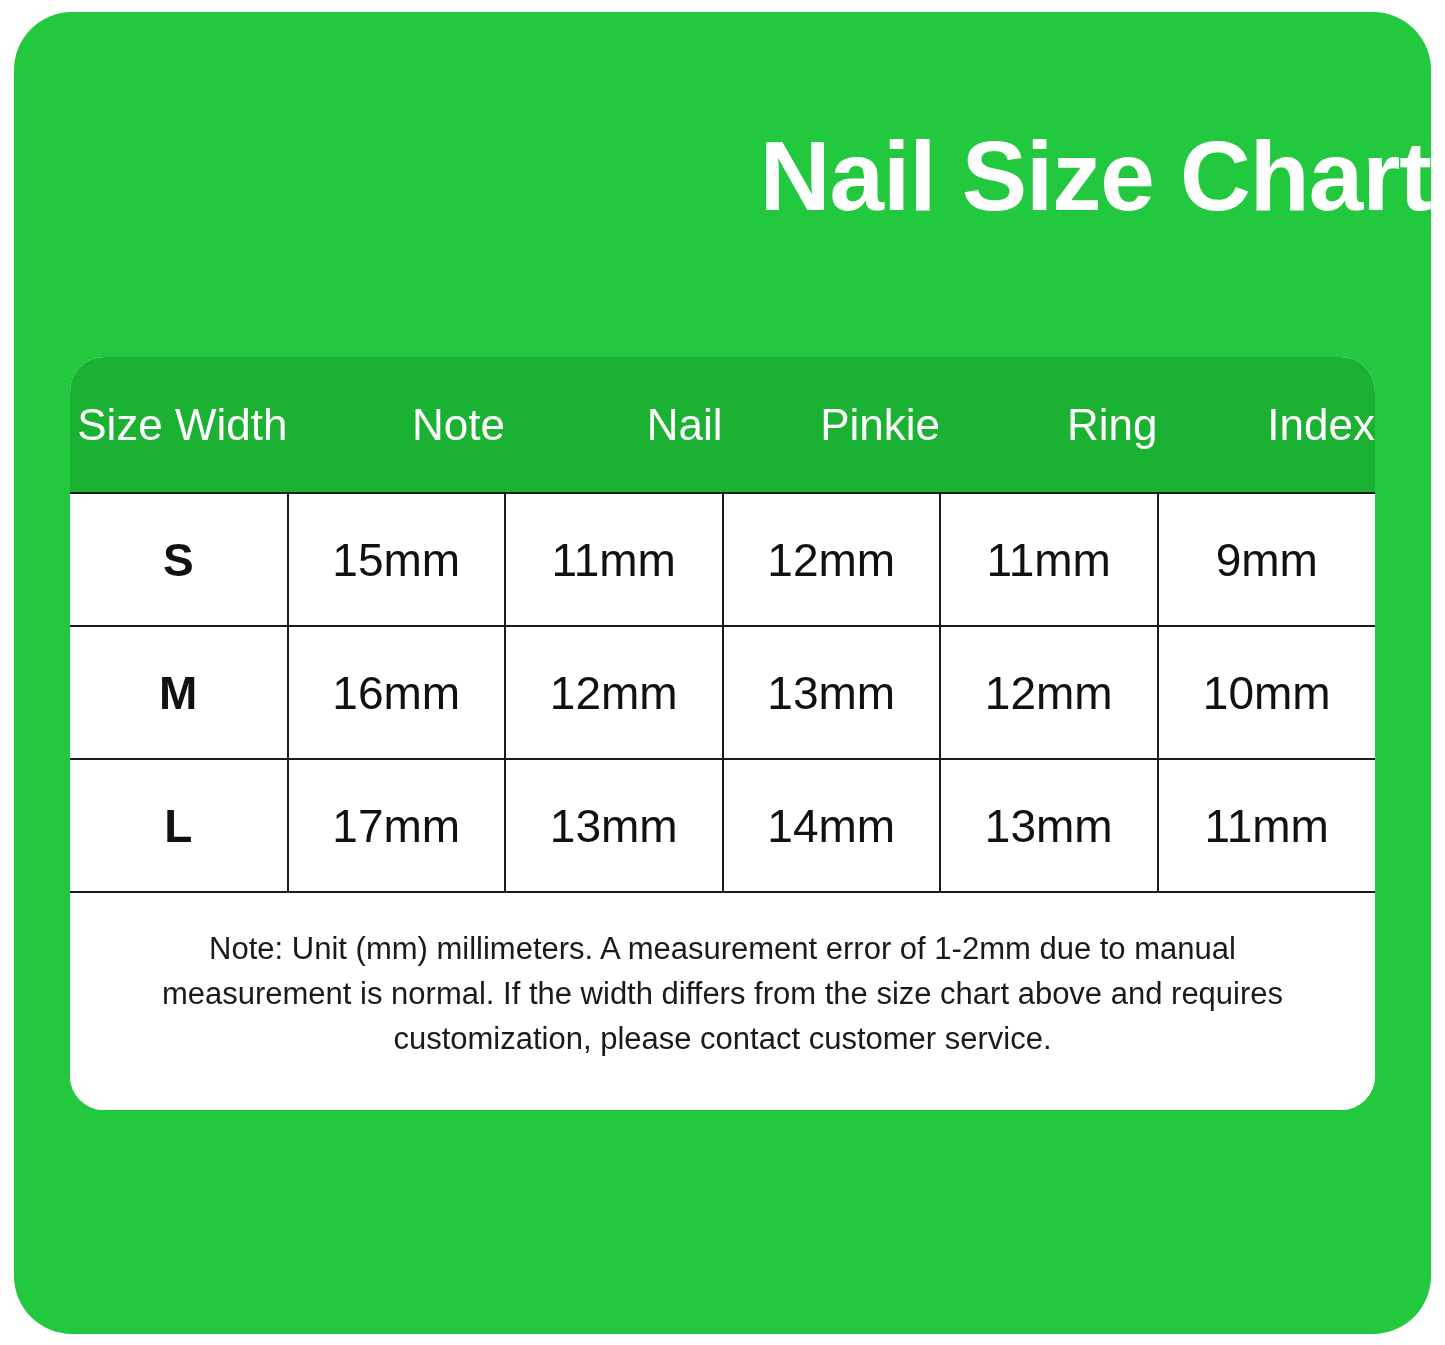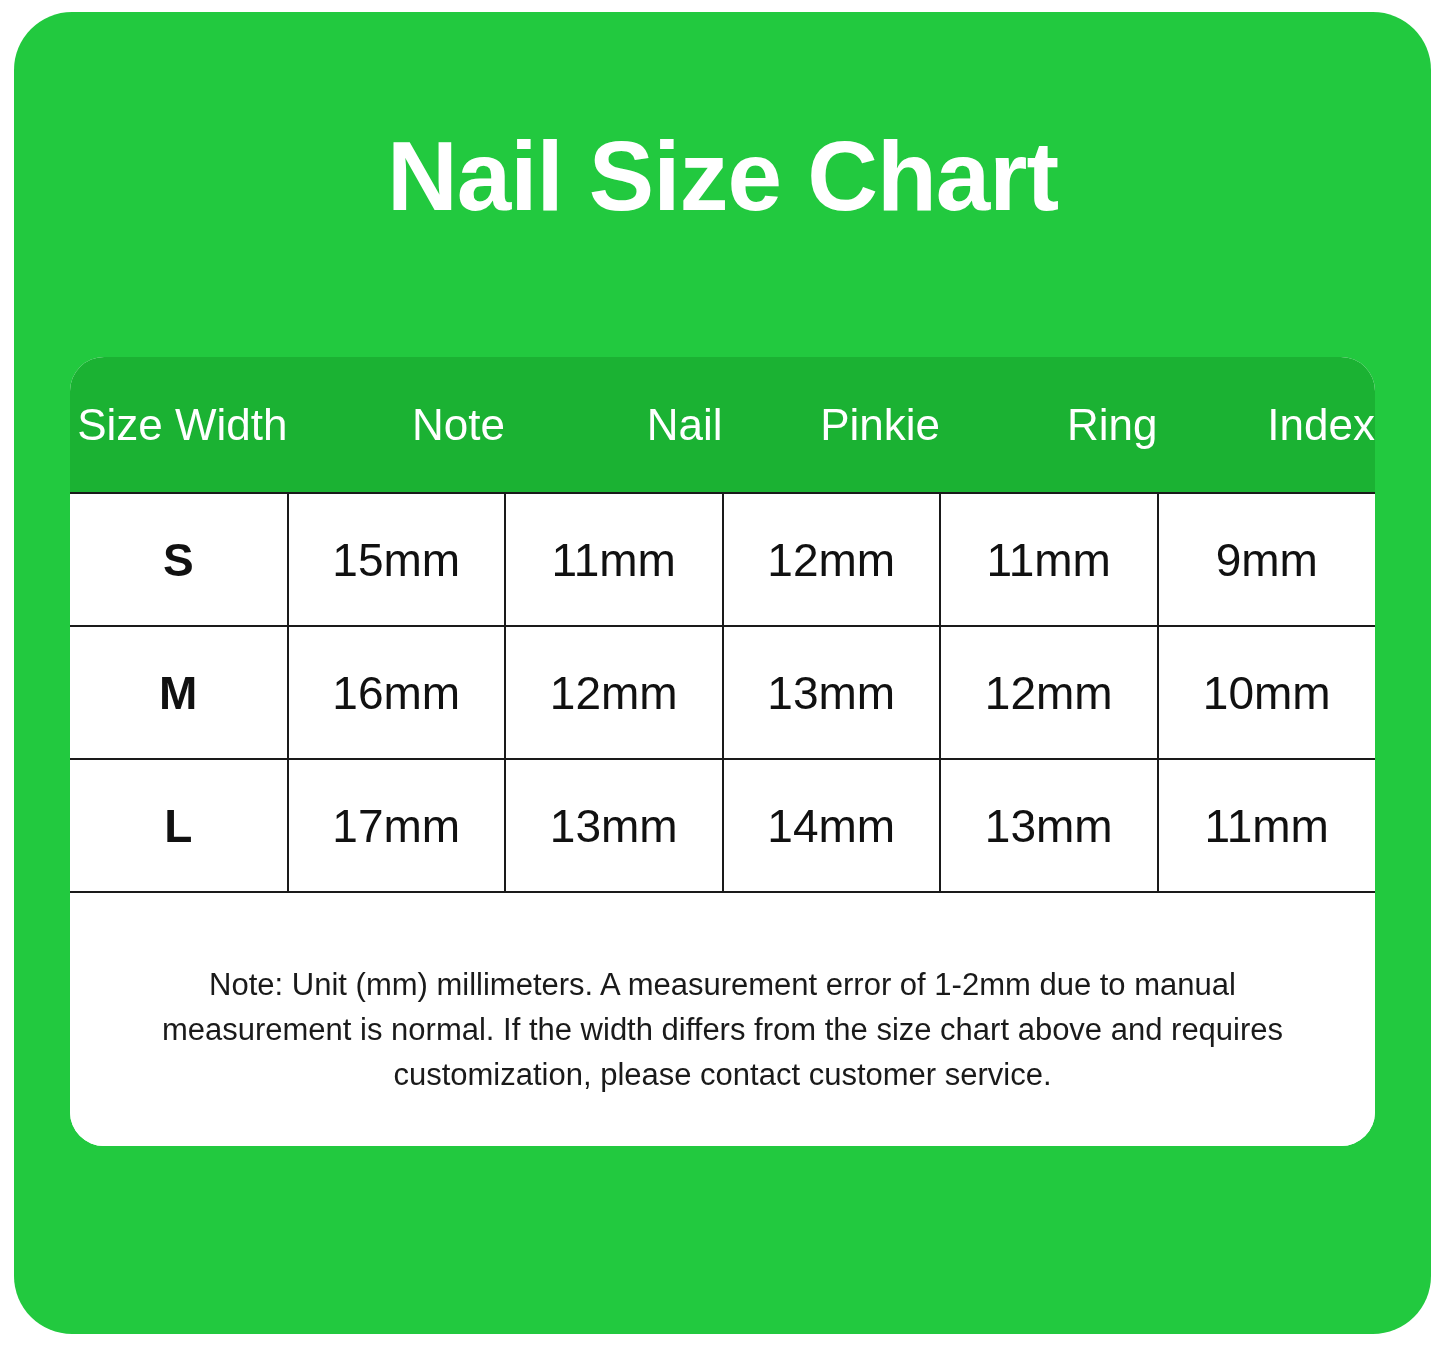--- a/index.html
+++ b/index.html
@@ -24,7 +24,7 @@
     box-sizing: border-box;
   }
   .chart-title {
-    text-align: center;
+    text-align: right;
     color: #ffffff;
     font-size: 98px;
     font-weight: bold;

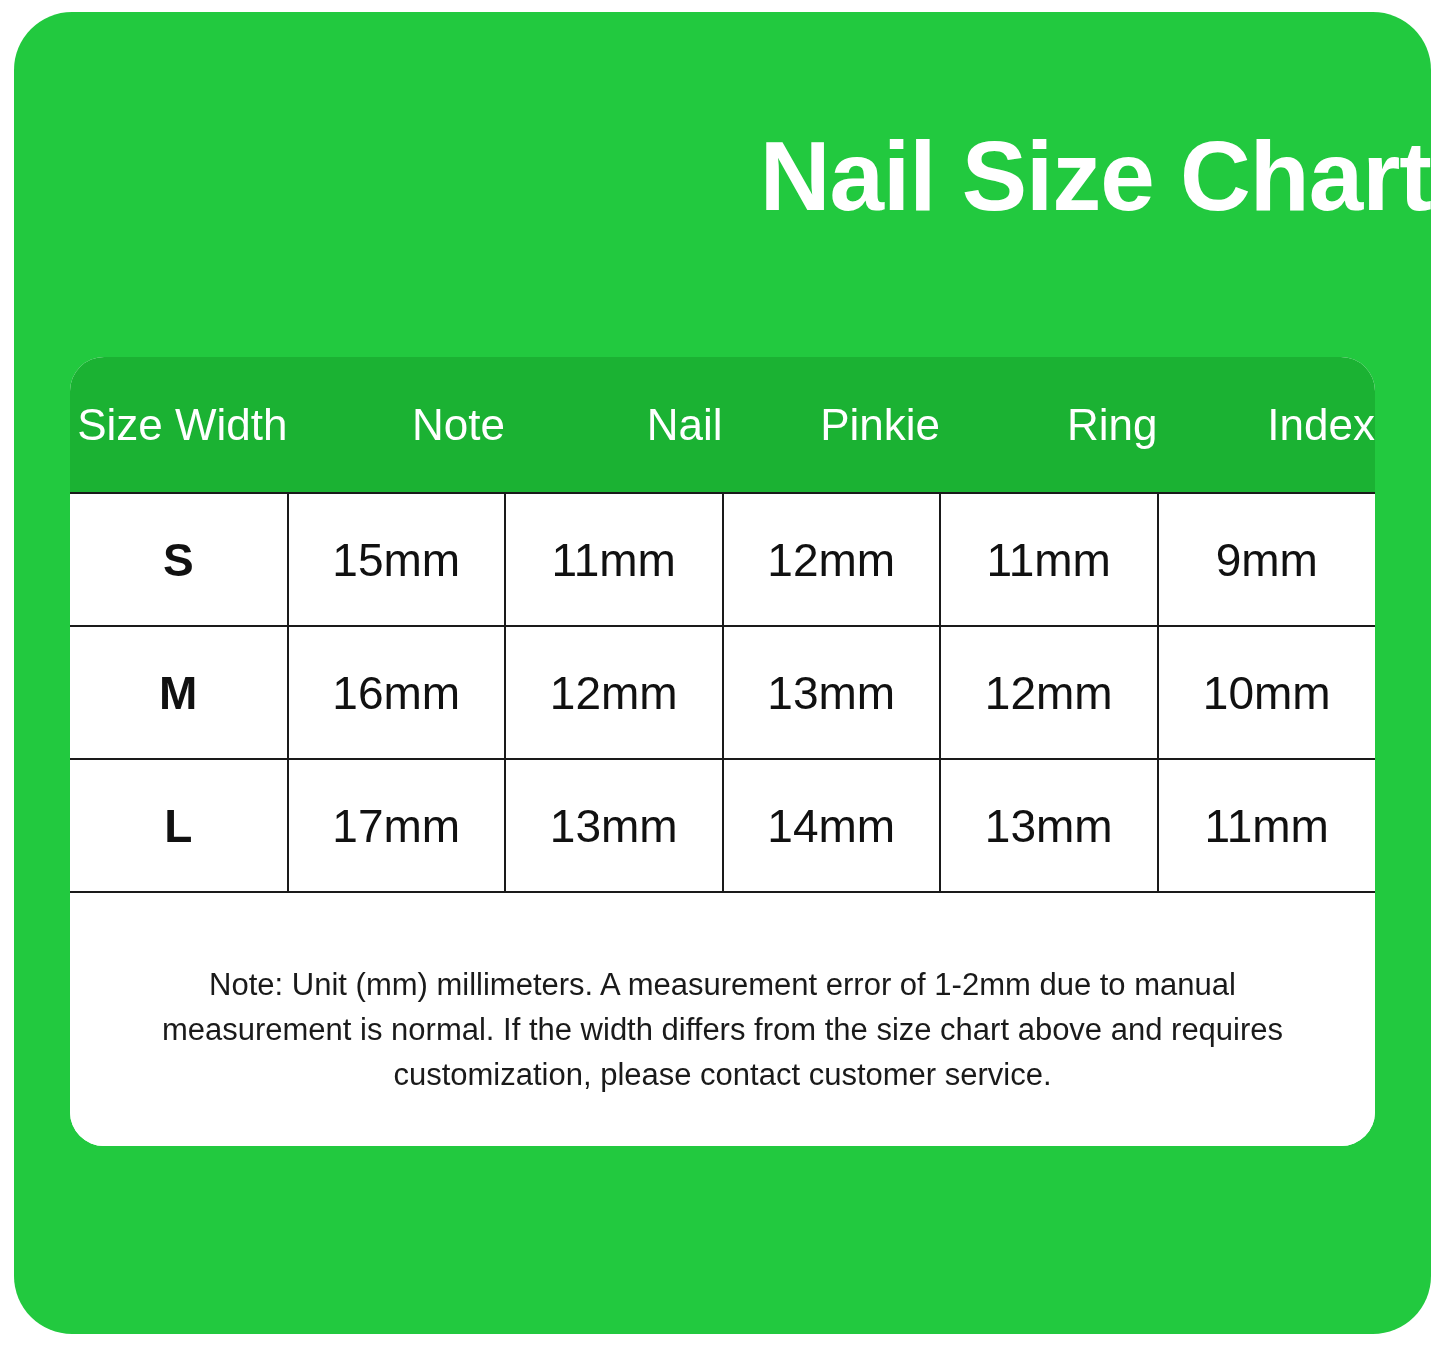--- a/index.html
+++ b/index.html
@@ -90,7 +90,6 @@
     line-height: 1.45;
     color: #1a1a1a;
     text-align: center;
-    margin-top: 36px;
   }
 </style>
 </head>

